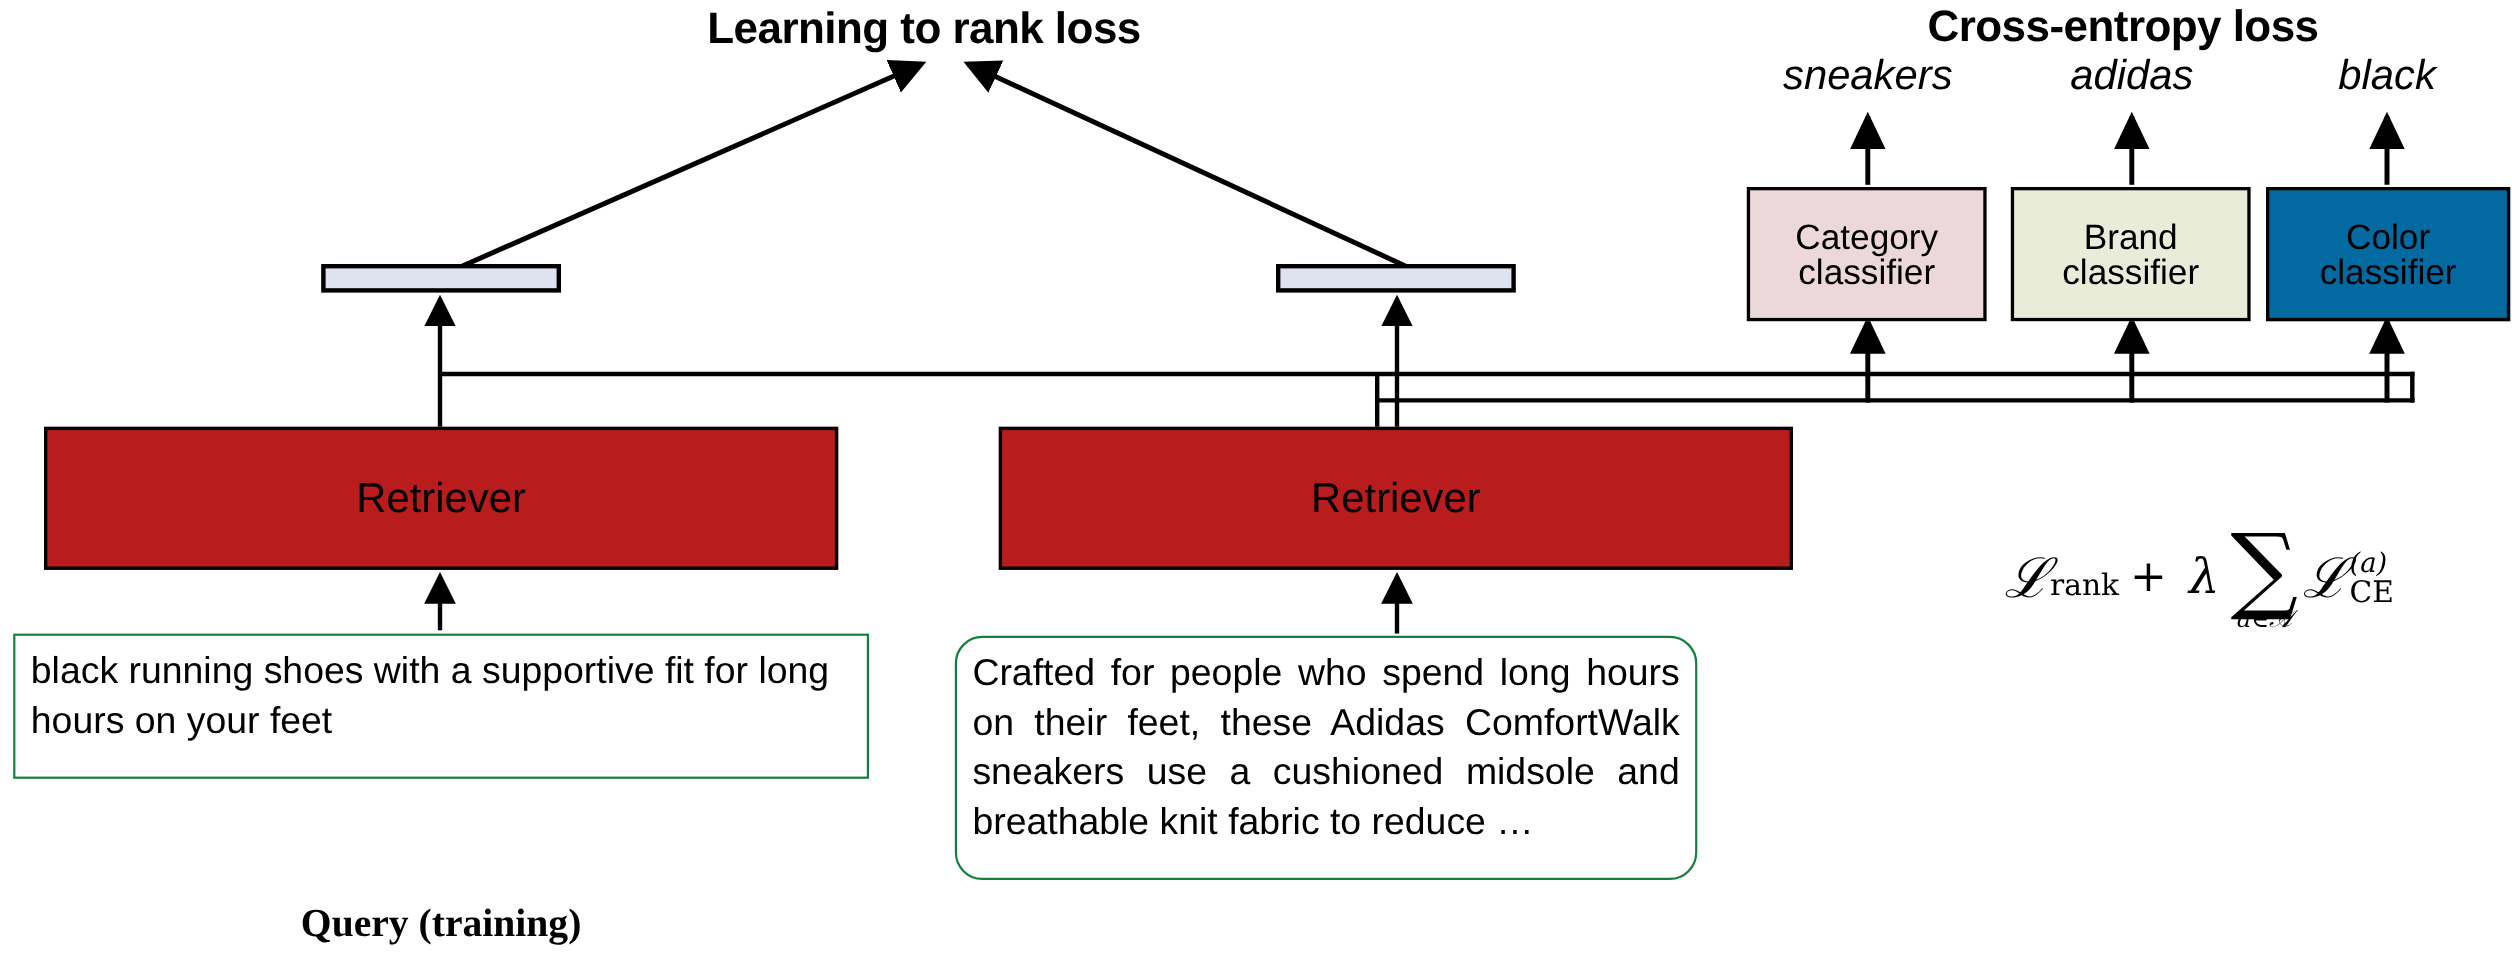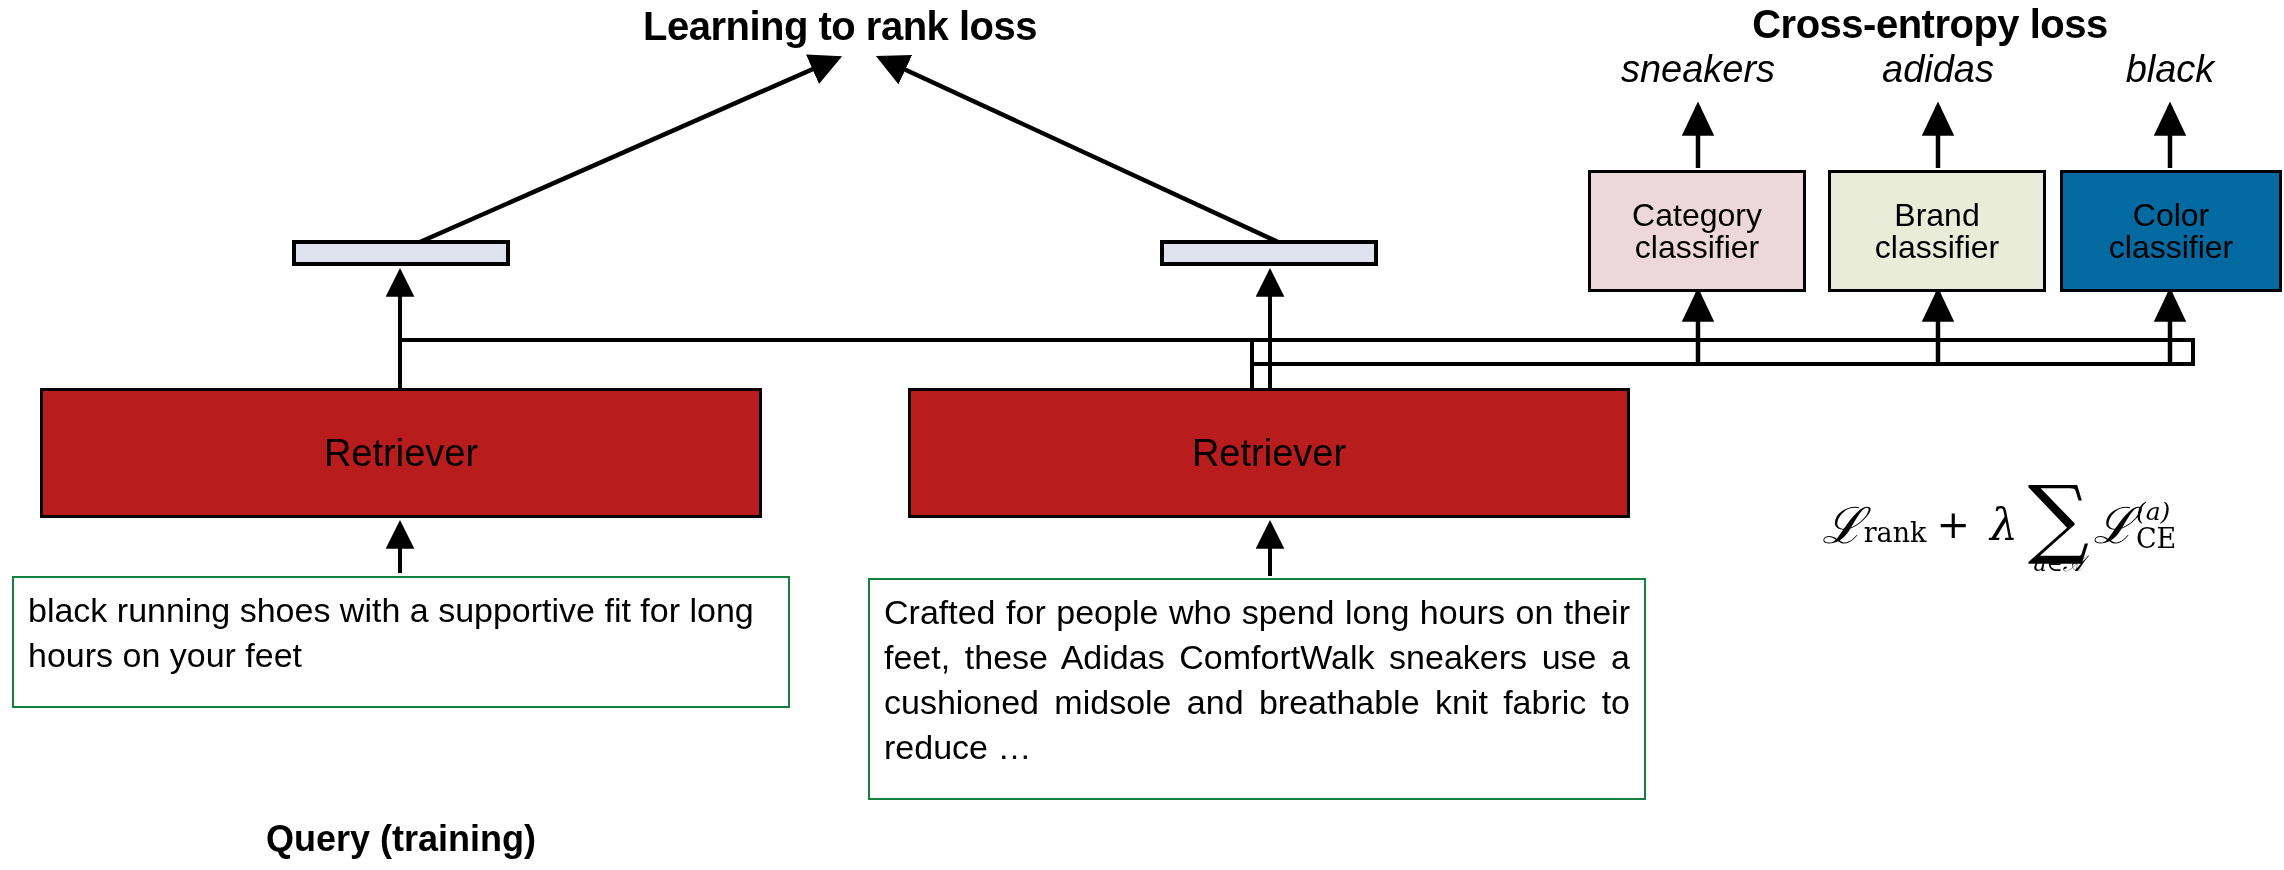--- a/index.html
+++ b/index.html
@@ -198,7 +198,7 @@
     <span>black running shoes with a supportive fit for long hours on your feet</span>
   </div>
 
-  <div class="textbox justified" style="left:868px; top:578px; width:778px; height:222px;">
+  <div class="textbox justified" style="left:868px; top:578px; width:675px; height:222px;border-radius:25px;">
     <span>Crafted for people who spend long hours on their feet, these Adidas ComfortWalk sneakers use a cushioned midsole and breathable knit fabric to reduce …</span>
   </div>
 

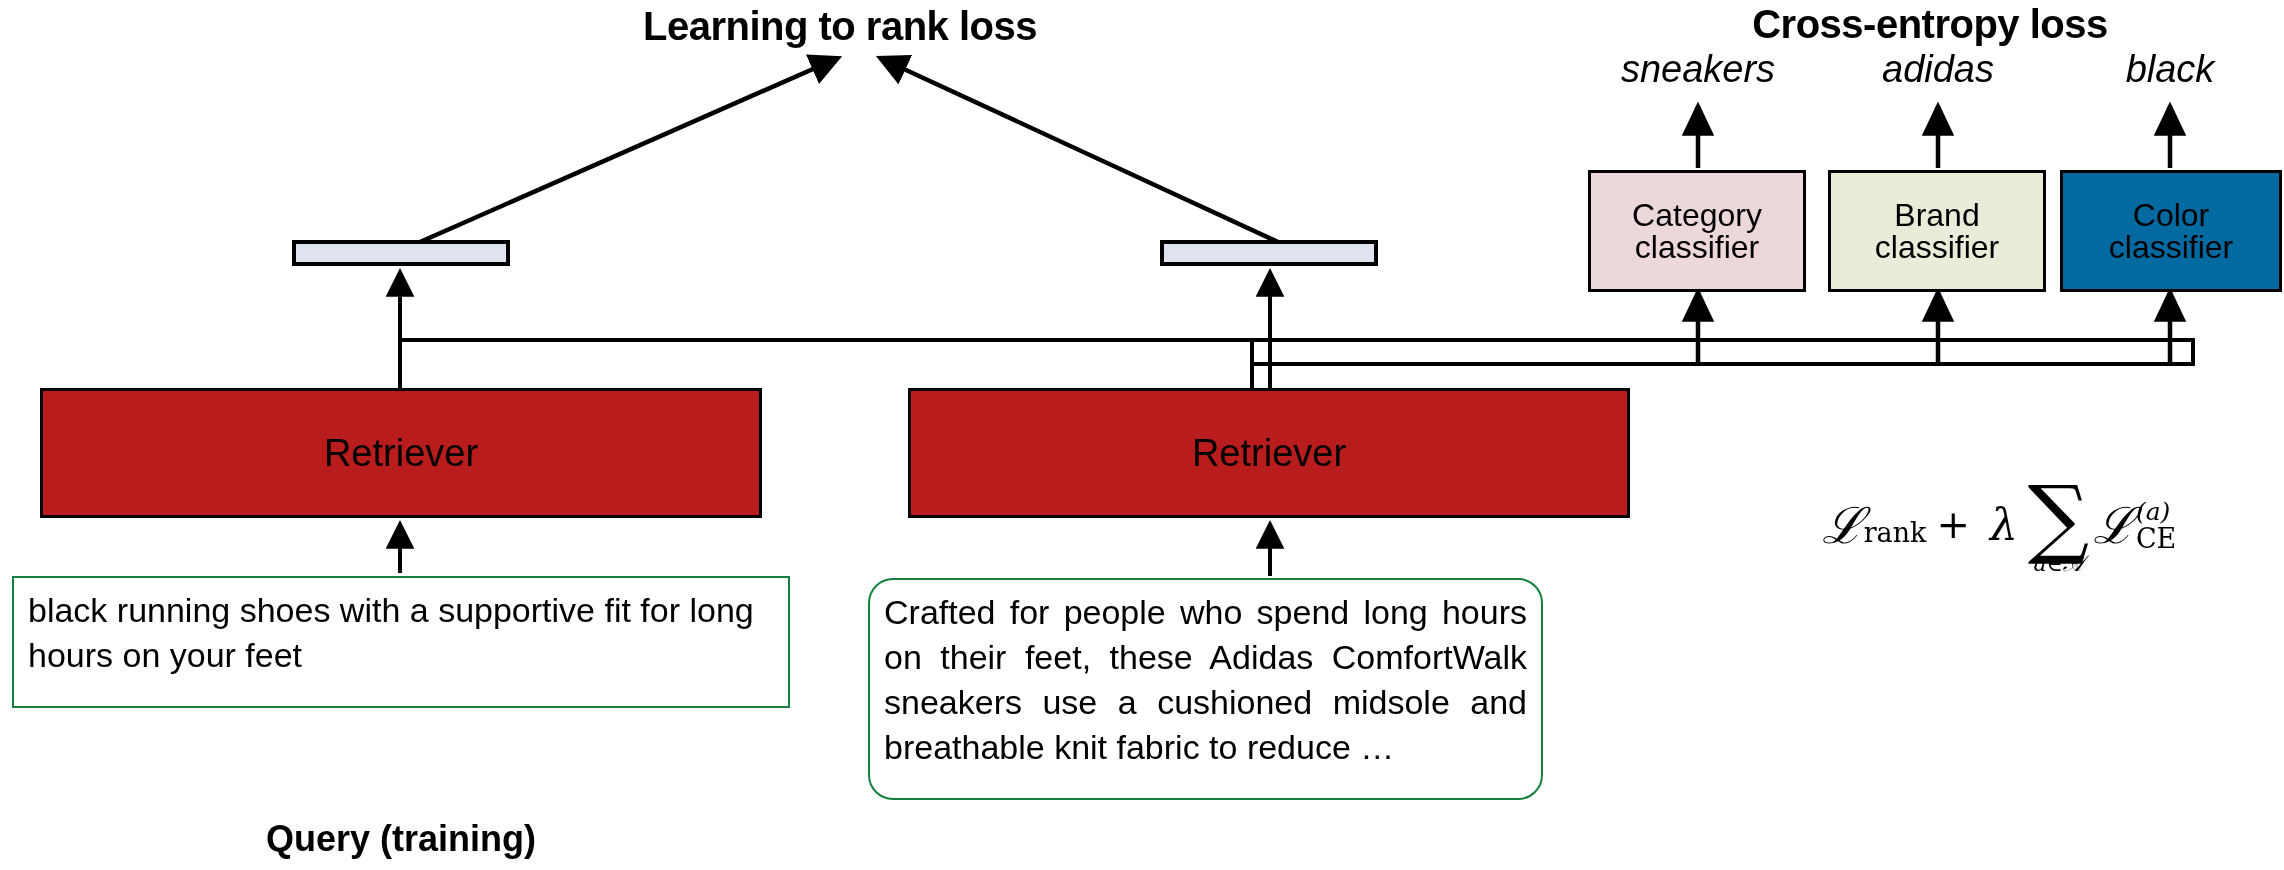--- a/index.html
+++ b/index.html
@@ -86,6 +86,7 @@
     color: #000;
     white-space: nowrap;
     text-align: center;
+    font-family: Liberation Serif, serif;
   }
   .formula {
     position: absolute;

